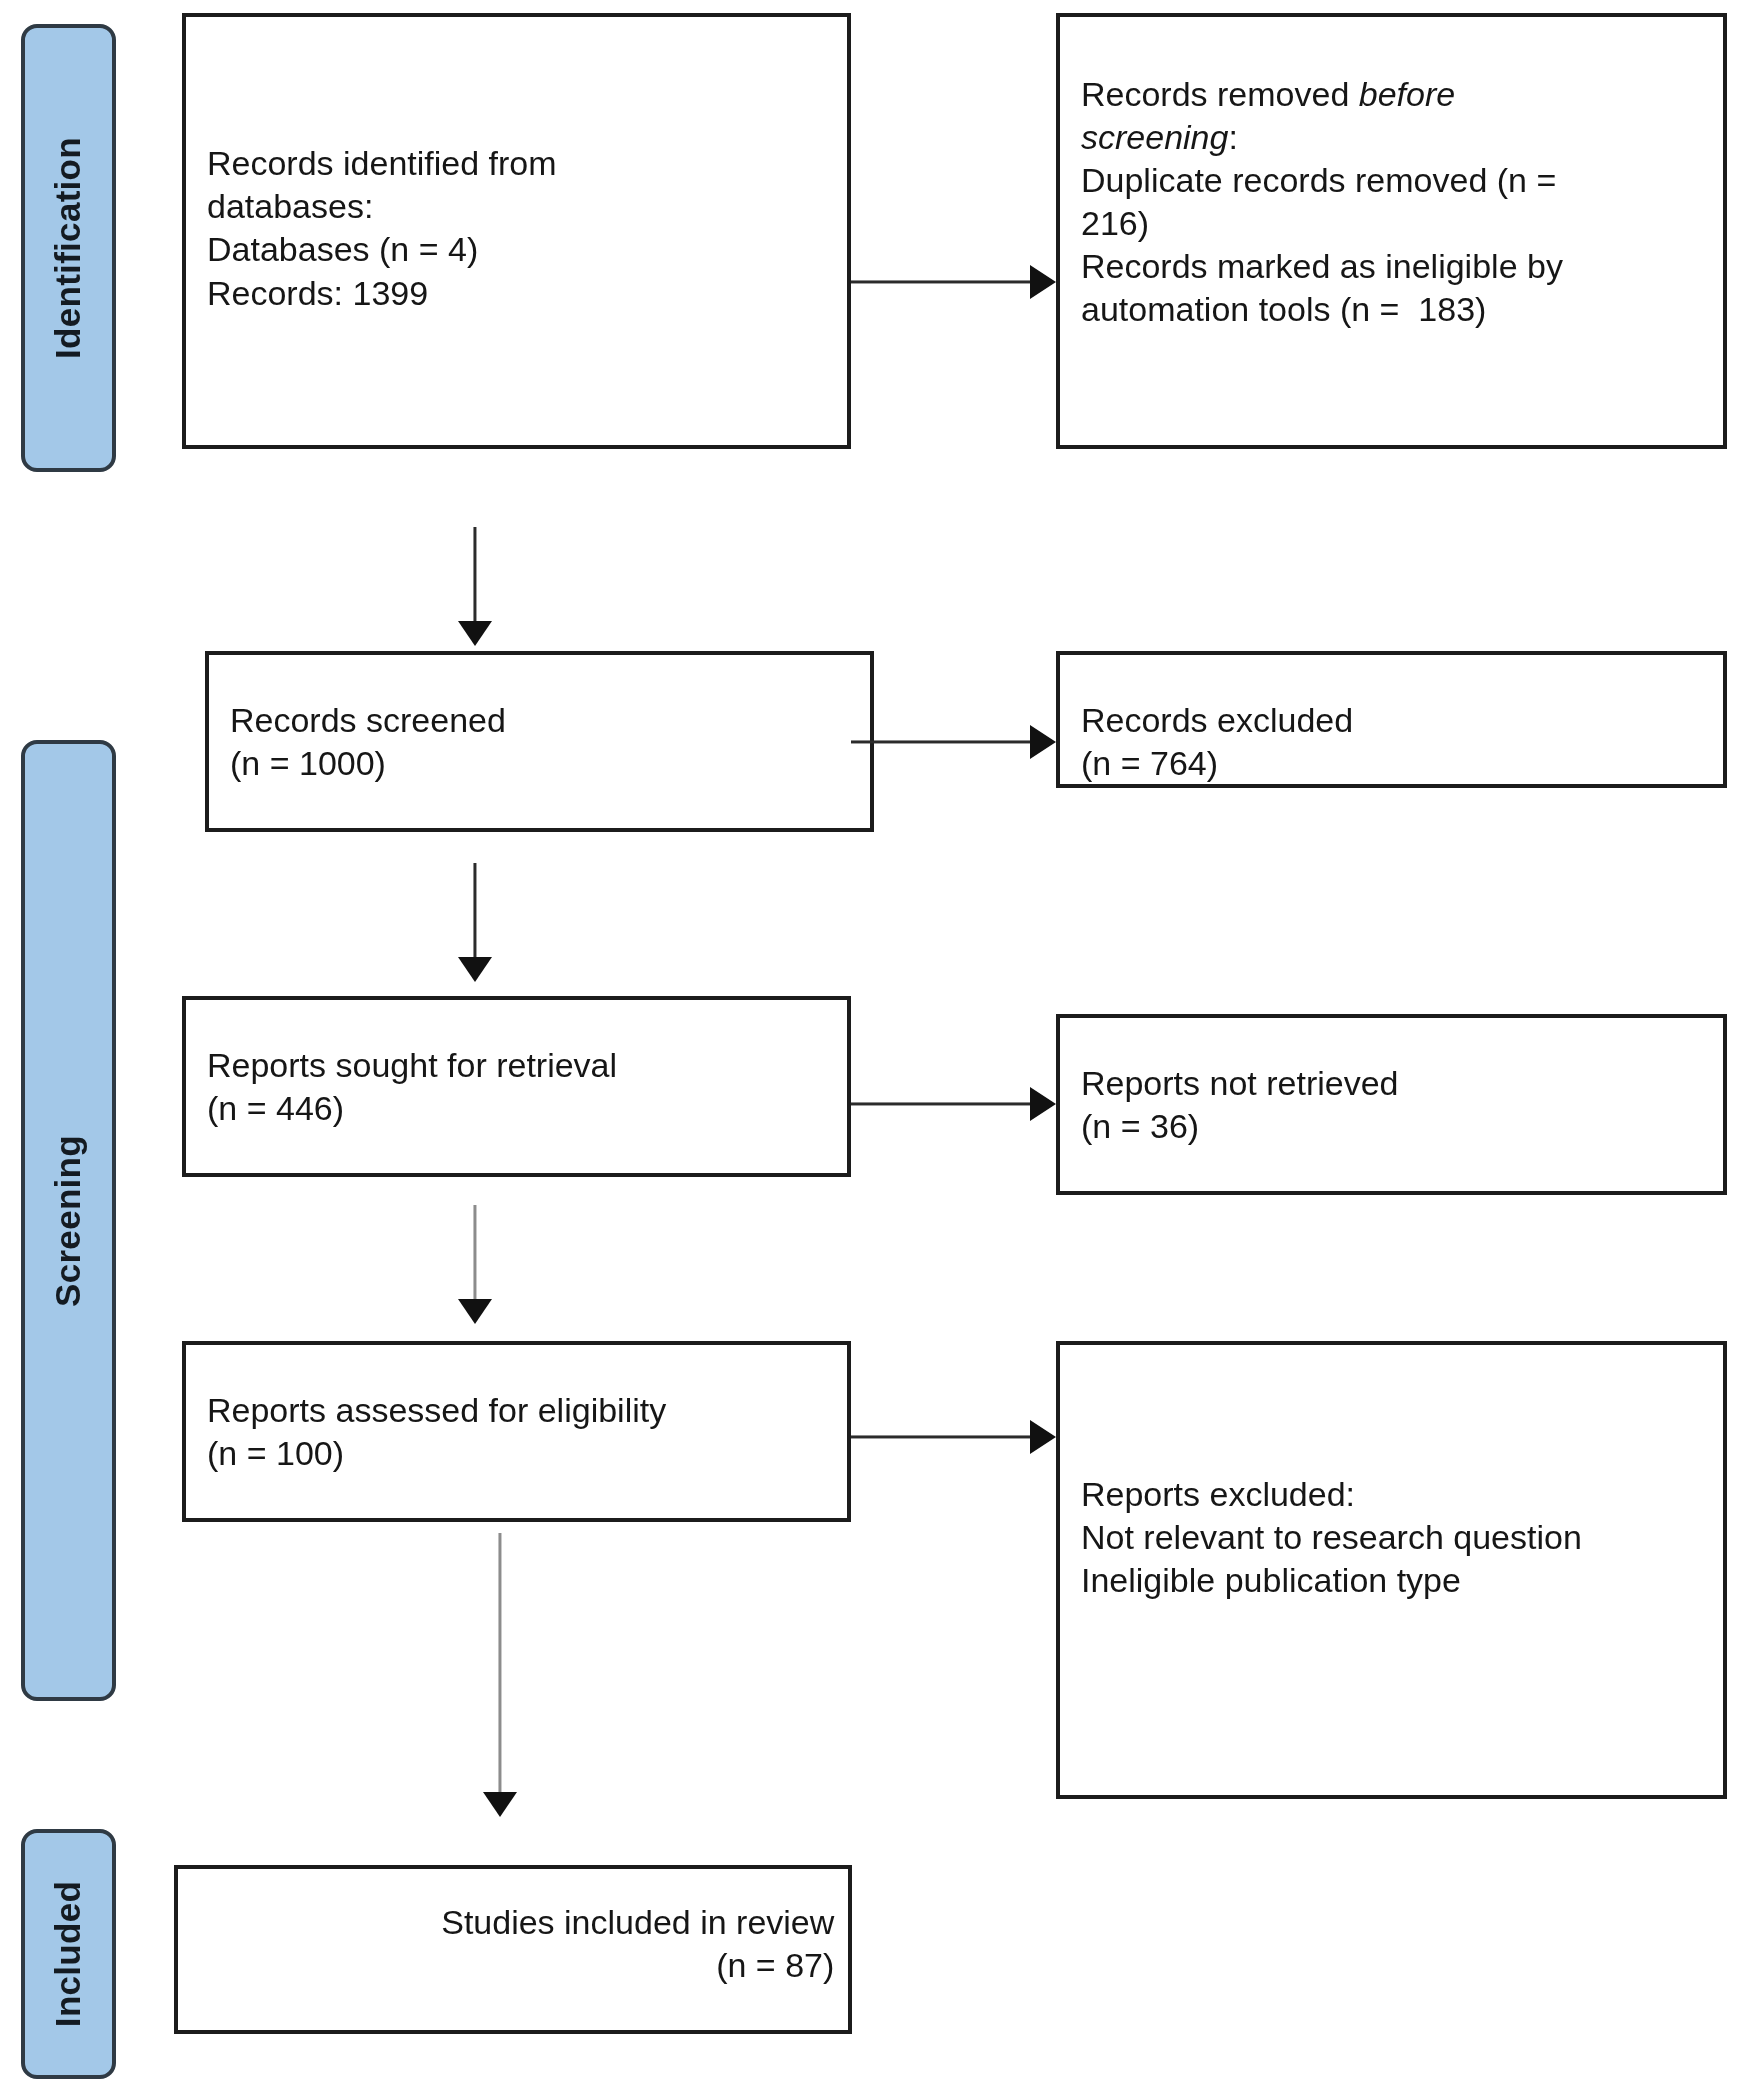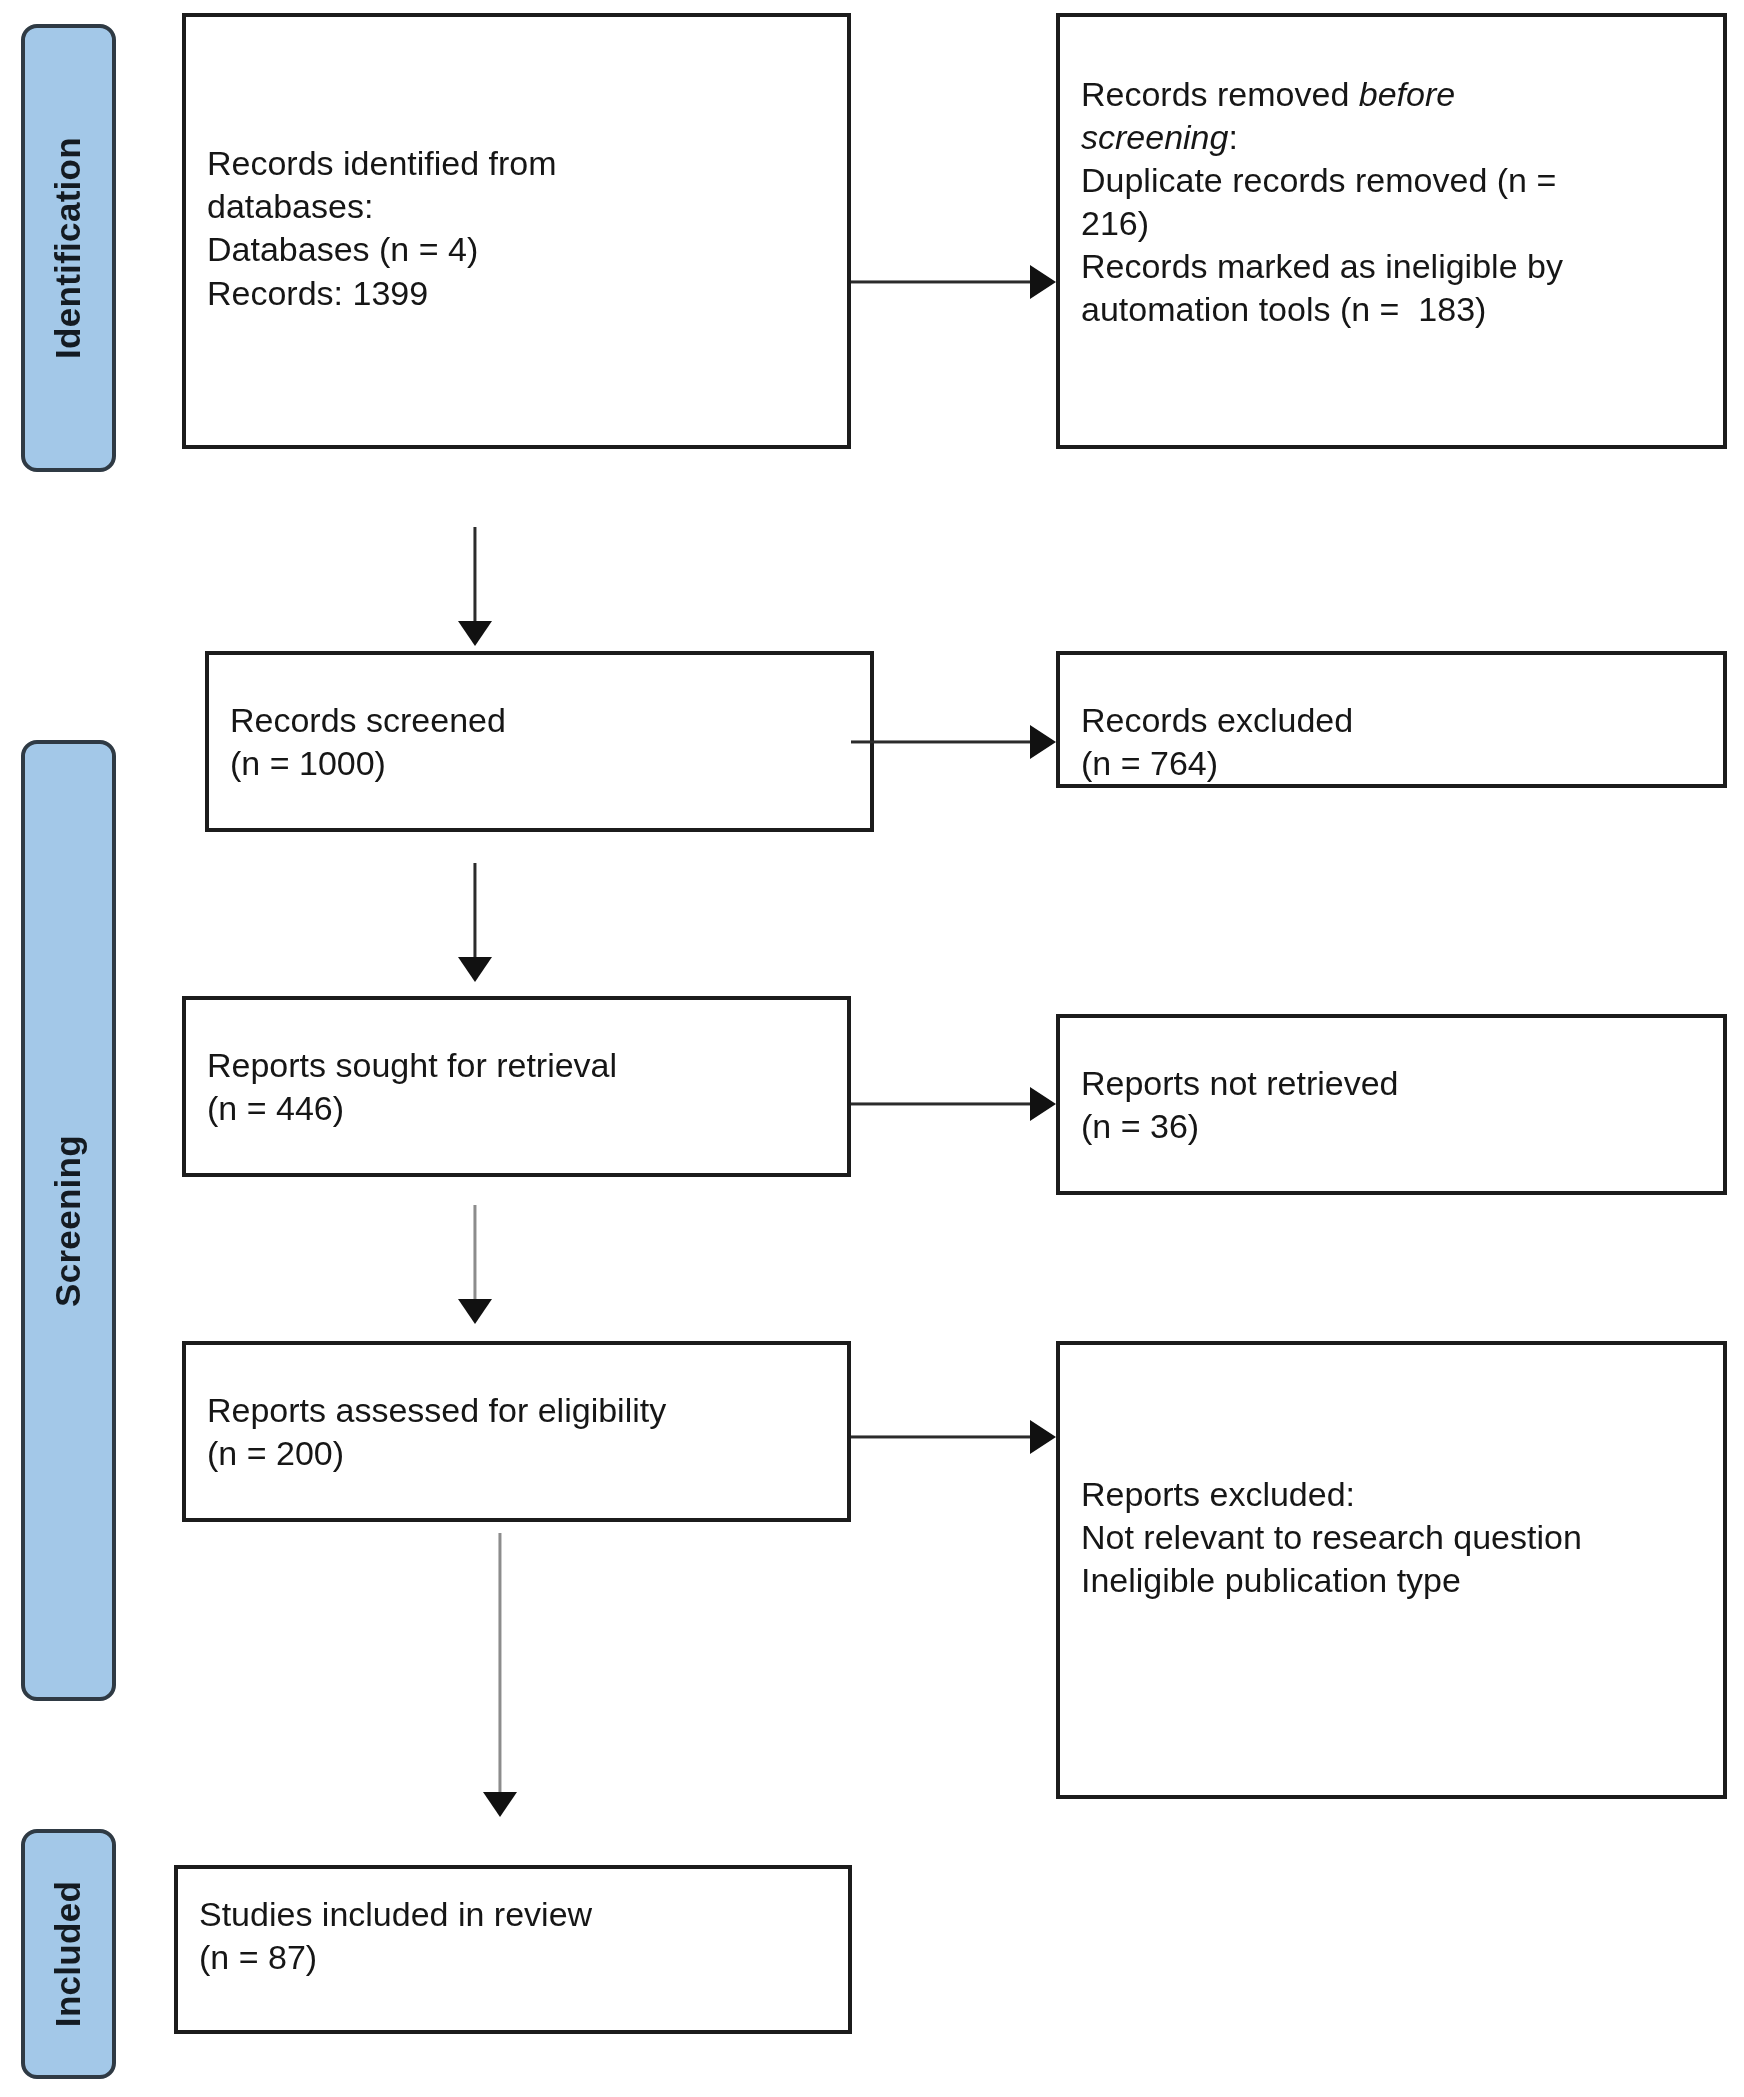--- a/index.html
+++ b/index.html
@@ -190,7 +190,7 @@
 
   <div class="flow-box" style="left:182px; top:1341px; width:669px; height:181px;">
     <div class="box-text" style="top:44px;">Reports assessed for eligibility
-(n = 200)</div>
+(n = 100)</div>
   </div>
 
   <div class="flow-box" style="left:1056px; top:1341px; width:671px; height:458px;">

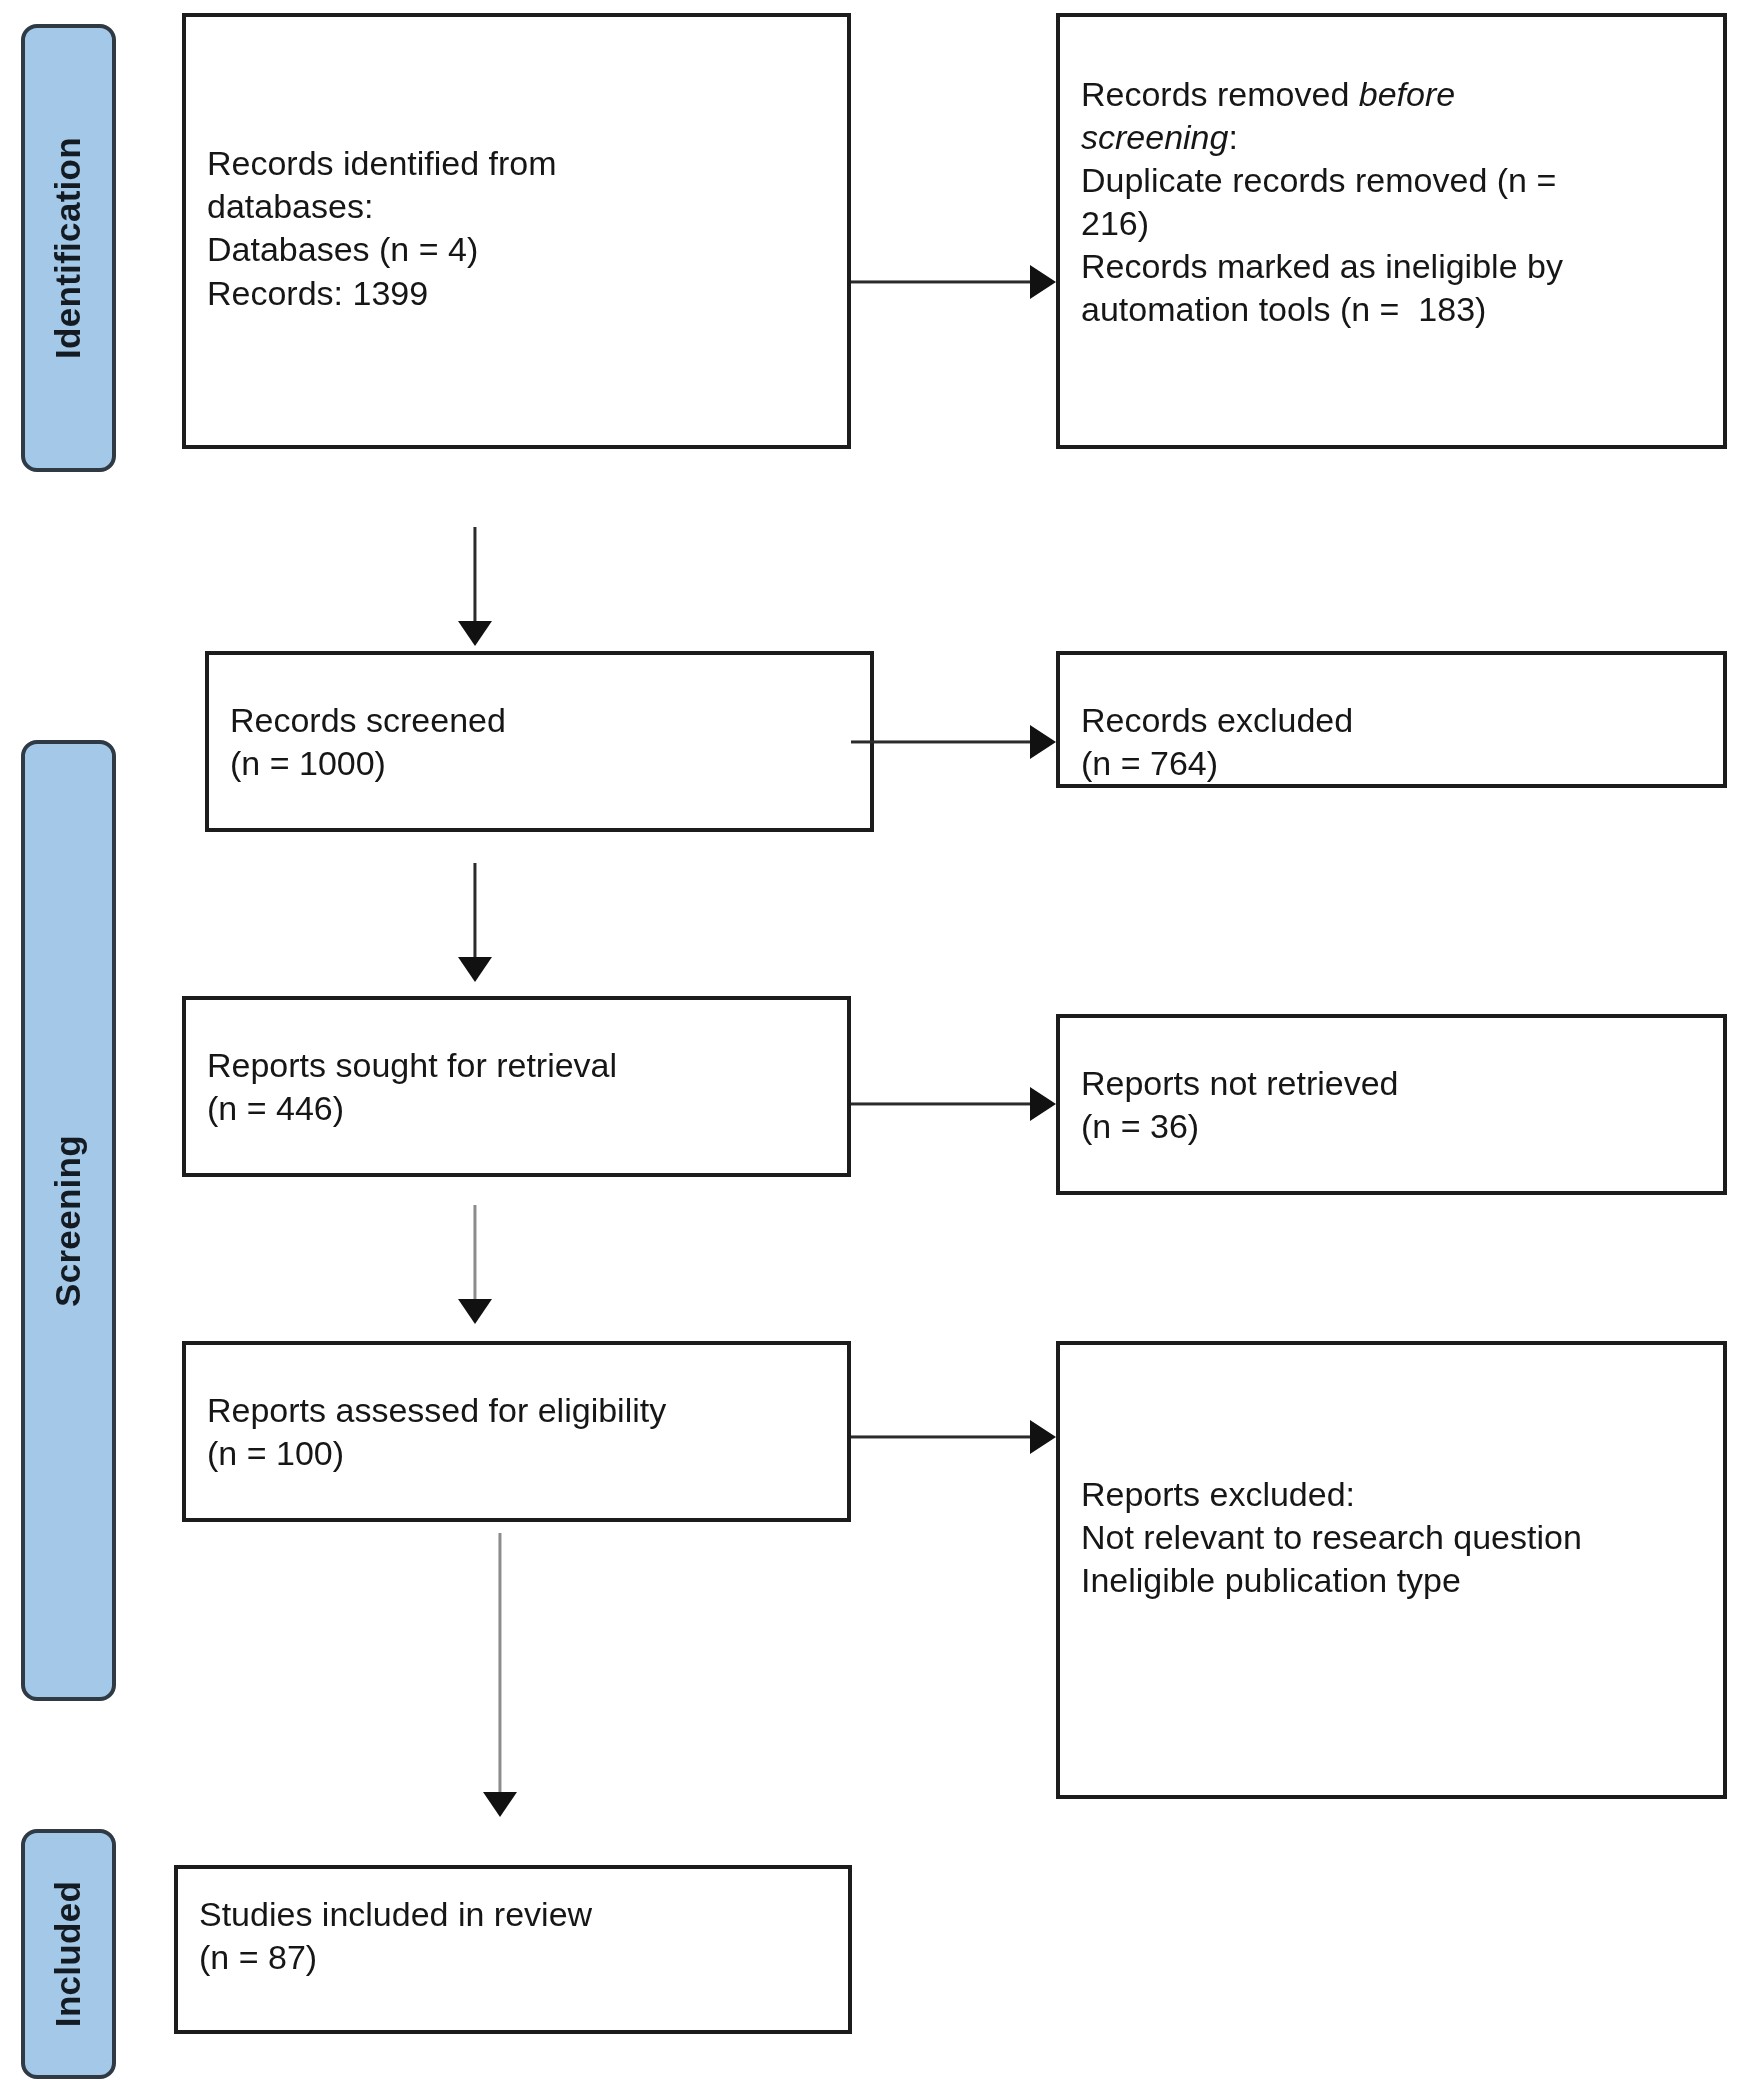--- a/index.html
+++ b/index.html
@@ -210,7 +210,7 @@
   </div>
 
   <div class="flow-box" style="left:174px; top:1865px; width:678px; height:169px;">
-    <div class="box-text" style="top:24px;">Studies included in review
+    <div class="box-text" style="top:32px;text-align:right;">Studies included in review
 (n = 87)</div>
   </div>
 

